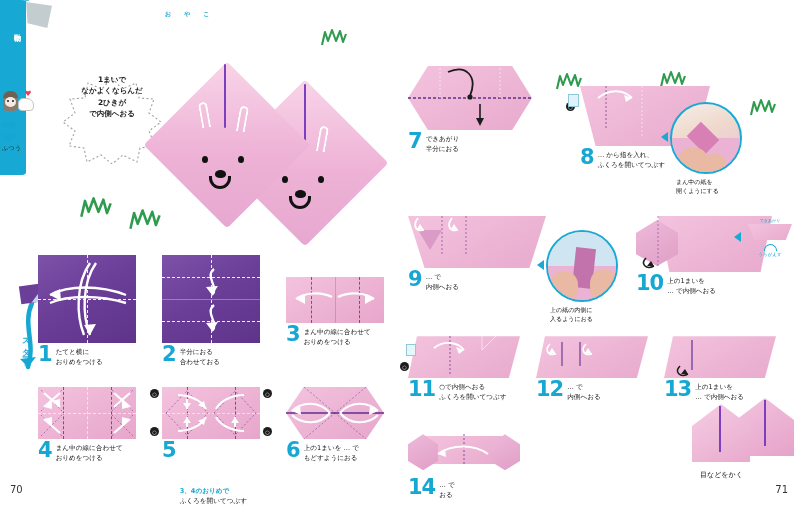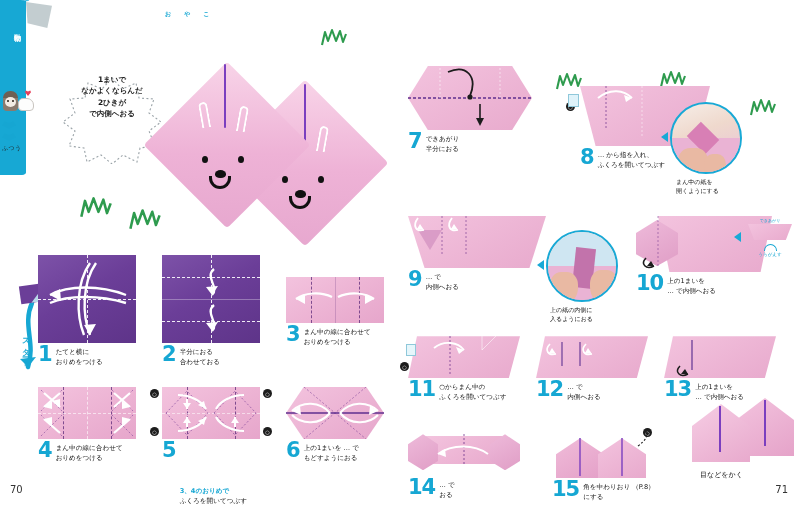--- a/index.html
+++ b/index.html
@@ -616,7 +616,7 @@
         <div class="cap">
           <div class="num">11</div>
           <div class="cap-lines">
-            <div>○からまん中の</div>
+            <div>○で内側へおる</div>
             <div>ふくろを開いてつぶす</div>
           </div>
         </div>

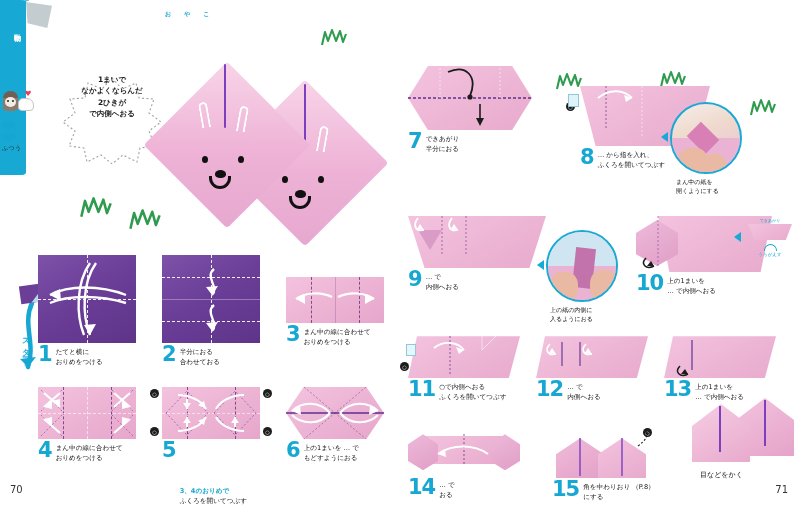--- a/index.html
+++ b/index.html
@@ -663,7 +663,7 @@
       </div>
     </div>
 
-    <div class="row" style="gap:32px; margin-top:30px;">
+    <div class="row" style="gap:16px; margin-top:30px;">
 
       <div class="step" style="width:112px;">
         <div style="position:relative;width:112px;height:44px;">

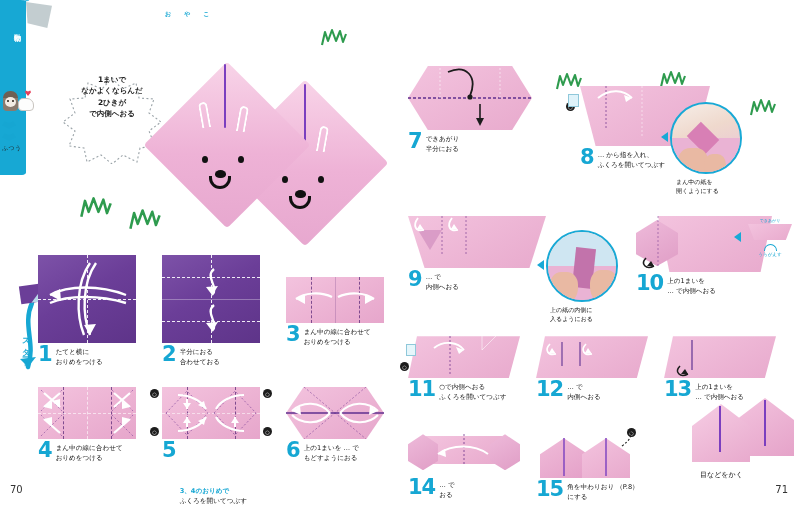--- a/index.html
+++ b/index.html
@@ -687,26 +687,6 @@
         </div>
       </div>
 
-      <div class="step" style="width:112px;">
-        <div class="badge" style="right:12px;top:-4px;">○</div>
-        <div style="position:relative;width:112px;height:46px;">
-          <div style="position:absolute;left:4px;top:6px;width:48px;height:40px;background:linear-gradient(150deg,#f0bcd9,#e4a0c8);
-               clip-path:polygon(50% 0,100% 40%,100% 100%,0 100%,0 40%);"></div>
-          <div style="position:absolute;left:46px;top:6px;width:48px;height:40px;background:linear-gradient(150deg,#f3c3de,#e8aacd);
-               clip-path:polygon(50% 0,100% 40%,100% 100%,0 100%,0 40%);"></div>
-          <svg style="position:absolute;inset:0" viewBox="0 0 112 46">
-            <path d="M28 6 L28 44 M70 6 L70 44" stroke="#7b3fbf" stroke-width="1.4"></path>
-            <path d="M86 14 C94 8, 96 4, 94 0" fill="none" stroke="#1c1c1c" stroke-width="1.2" stroke-dasharray="2 2"></path>
-          </svg>
-        </div>
-        <div class="cap">
-          <div class="num">15</div>
-          <div class="cap-lines">
-            <div>角を中わりおり （P.8）</div>
-            <div>にする</div>
-          </div>
-        </div>
-      </div>
     </div>
   </div>
 

